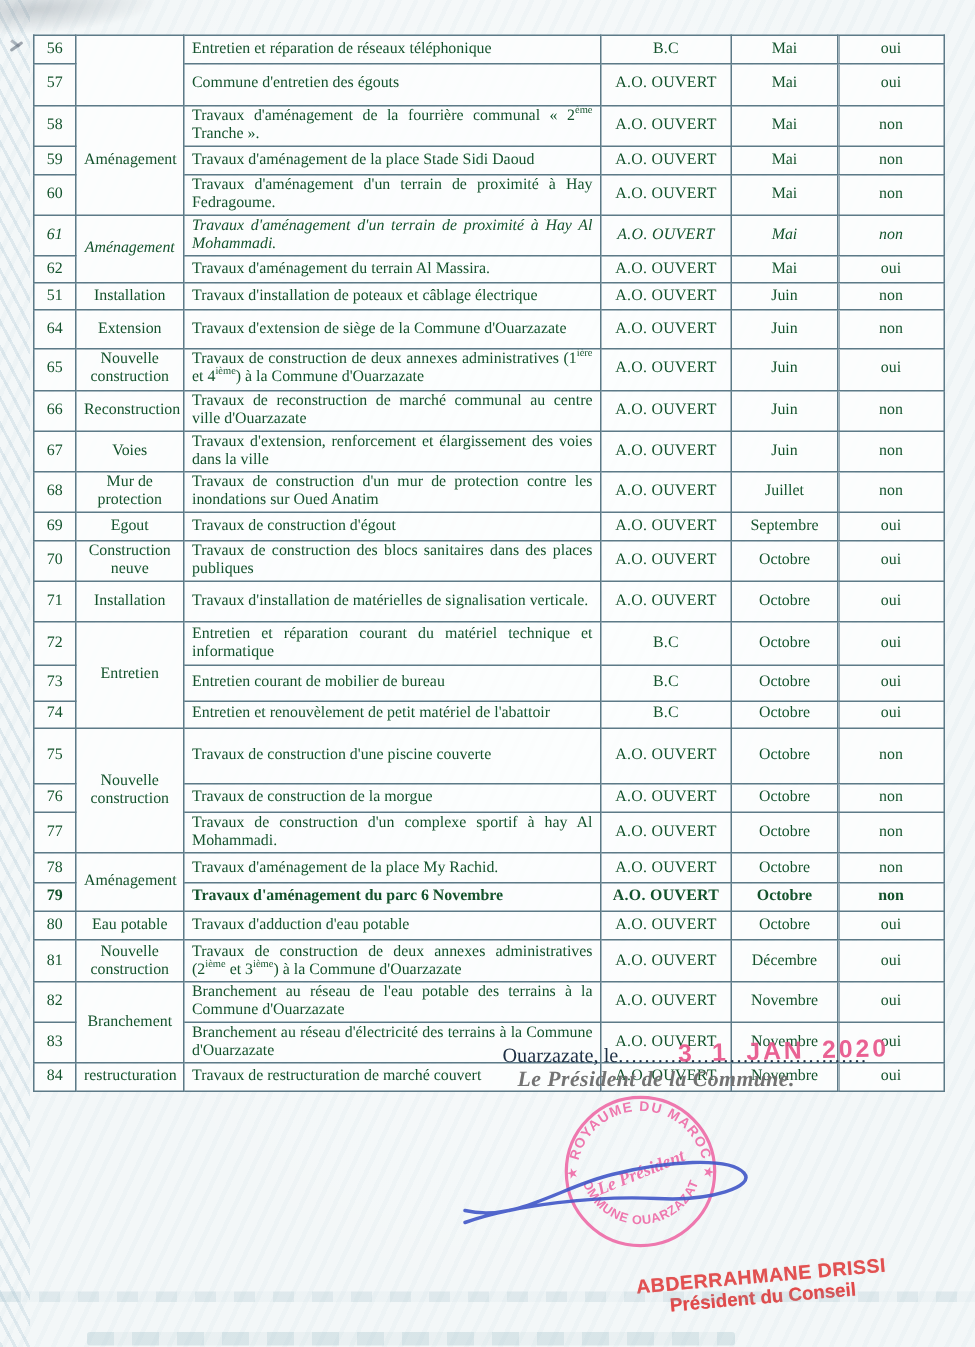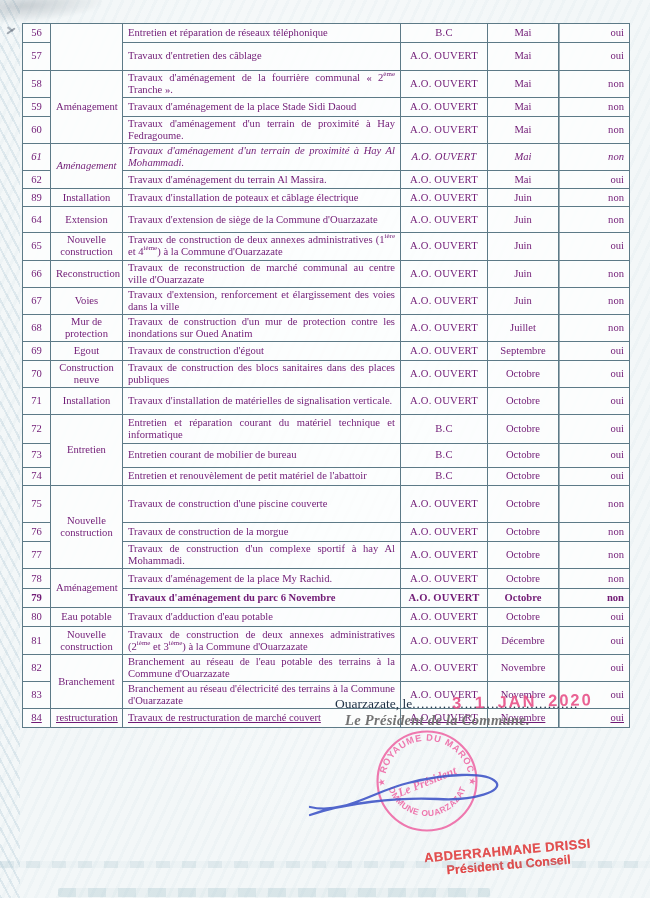--- a/index.html
+++ b/index.html
@@ -44,7 +44,7 @@
   table.projects{
     position:absolute;left:22px;top:23px;width:607px;
     border-collapse:collapse;table-layout:fixed;
-    color:#701a75;
+    color:#14532d;
   }
   table.projects td{
     border:1px solid #5d7a87;

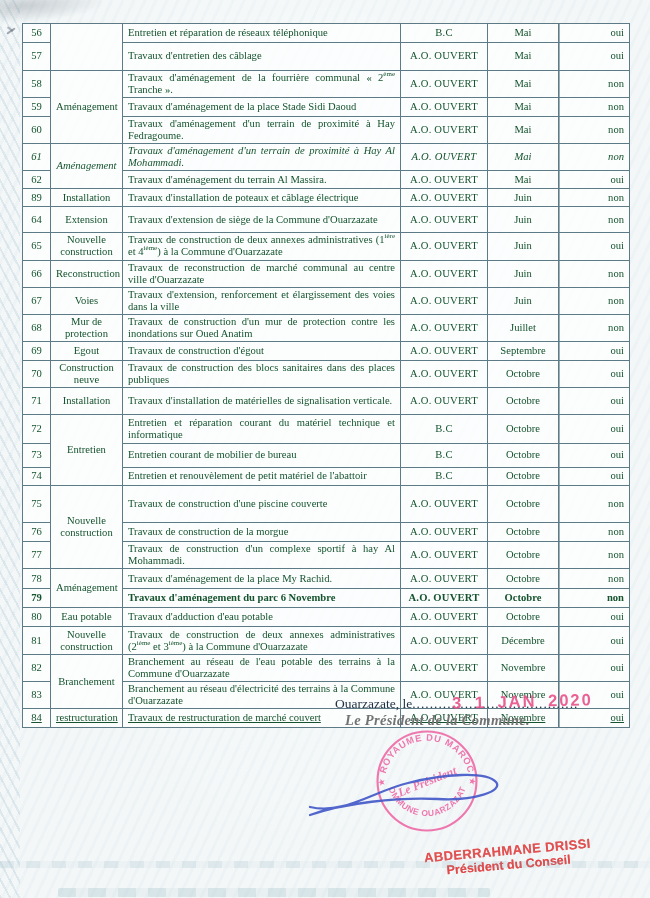--- a/index.html
+++ b/index.html
@@ -58,7 +58,7 @@
   td.c-desc{text-align:justify;}
   td.c-proc{text-align:center;letter-spacing:.2px;}
   td.c-month{text-align:center;}
-  td.c-flag{text-align:right;font-size:10.4px;box-shadow:inset 4px 0 0 -3px rgba(93,122,135,.6);}
+  td.c-flag{text-align:center;font-size:10.4px;box-shadow:inset 4px 0 0 -3px rgba(93,122,135,.6);}
   td sup{font-size:7px;line-height:0;}
 
   

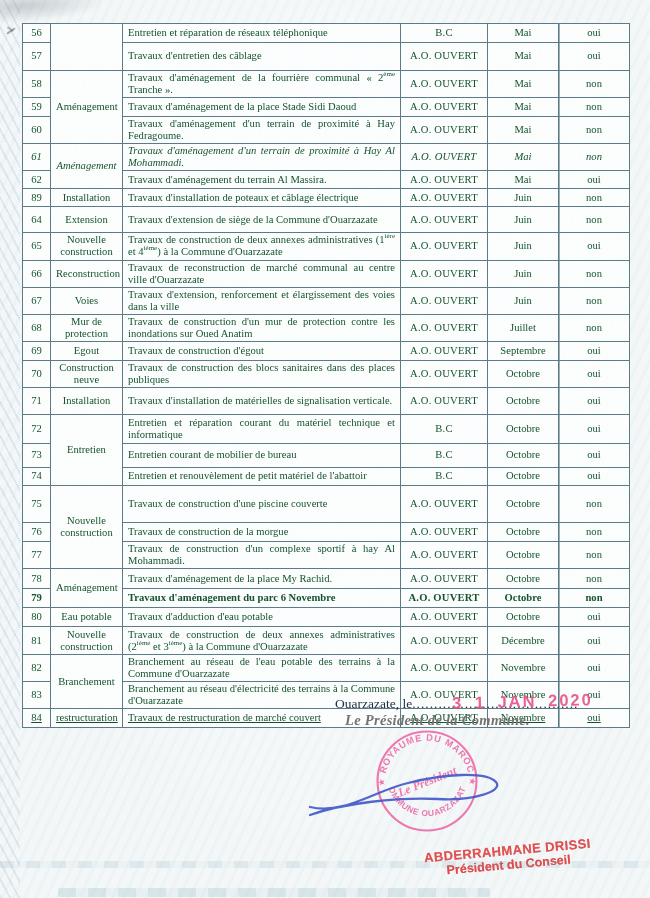--- a/index.html
+++ b/index.html
@@ -117,7 +117,7 @@
       </tr>
       <tr style="height: 28px;">
         <td class="c-num">57</td>
-        <td class="c-desc">Travaux d'entretien des câblage</td>
+        <td class="c-desc">Commune d'entretien des égouts</td>
         <td class="c-proc">A.O. OUVERT</td>
         <td class="c-month">Mai</td>
         <td class="c-flag">oui</td>

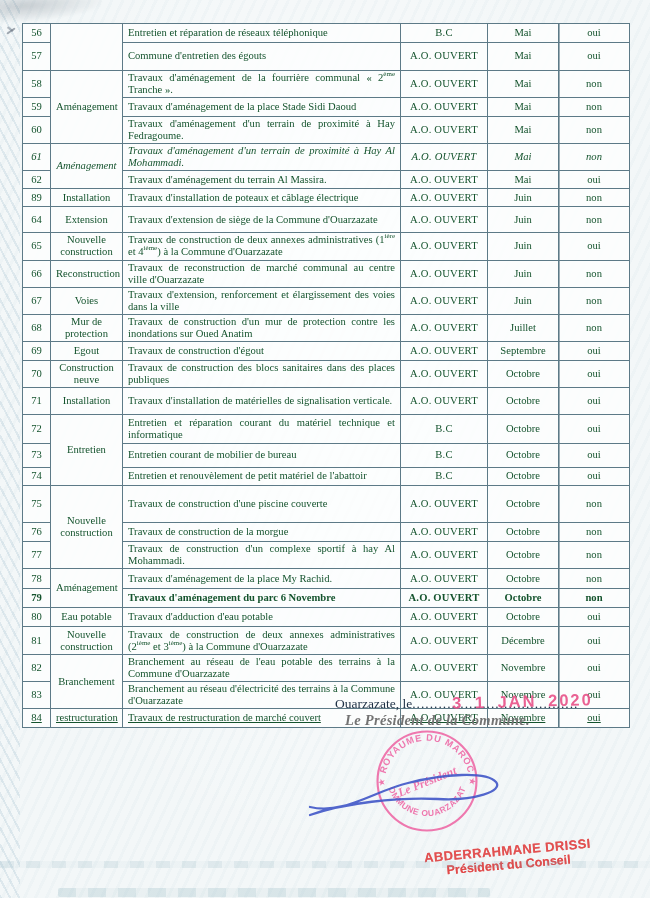--- a/index.html
+++ b/index.html
@@ -160,7 +160,7 @@
         <td class="c-flag">oui</td>
       </tr>
       <tr style="height: 18px;">
-        <td class="c-num">89</td>
+        <td class="c-num">51</td>
         <td class="c-cat" rowspan="1">Installation</td>
         <td class="c-desc">Travaux d'installation de poteaux et câblage électrique</td>
         <td class="c-proc">A.O. OUVERT</td>

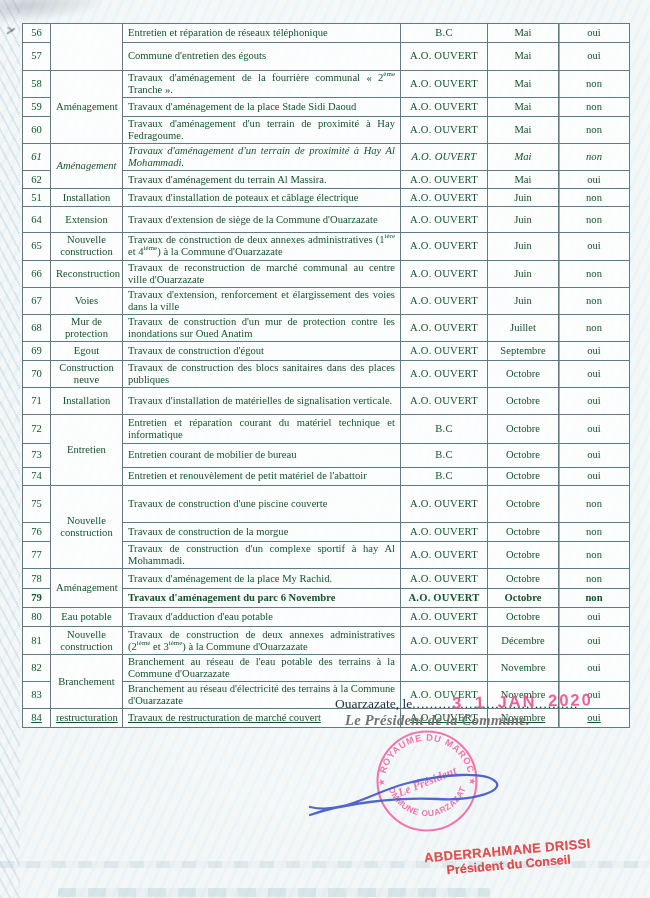--- a/index.html
+++ b/index.html
@@ -321,7 +321,7 @@
         <td class="c-month">Novembre</td>
         <td class="c-flag">oui</td>
       </tr>
-      <tr style="height: 19px; text-decoration: underline;">
+      <tr style="height: 19px;">
         <td class="c-num">84</td>
         <td class="c-cat" rowspan="1">restructuration</td>
         <td class="c-desc">Travaux de restructuration de marché couvert</td>

